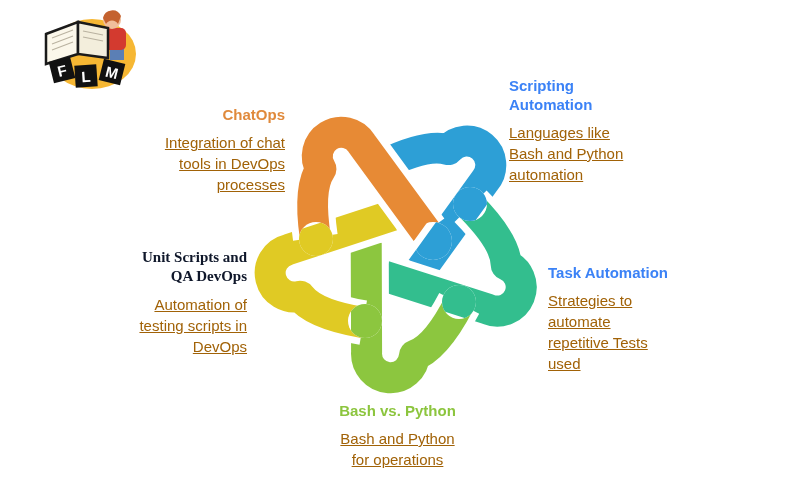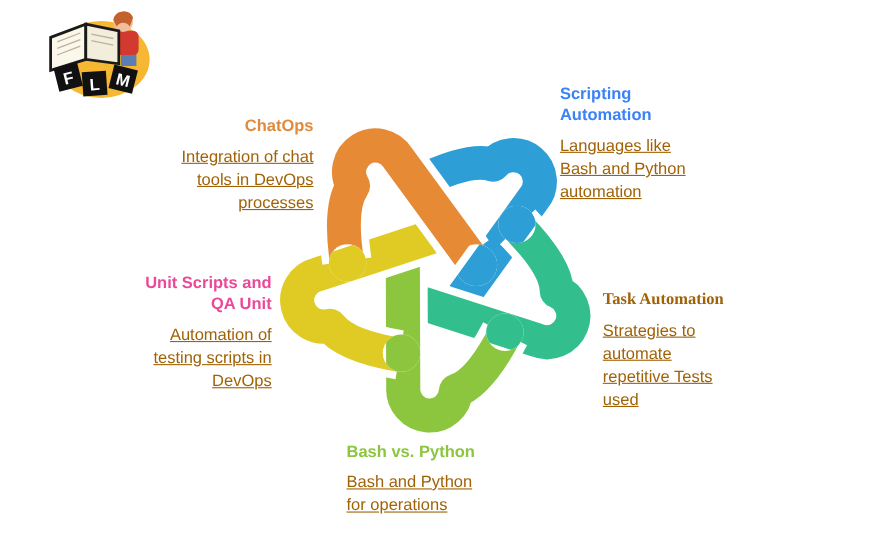--- a/index.html
+++ b/index.html
@@ -30,7 +30,7 @@
   .sec-bash{left:315px;top:401px;width:165px;}
   .sec-bash .sec-heading{color:#8cc53e;}
   .sec-unit{right:553px;top:248px;width:175px;}
-  .sec-unit .sec-heading{color:#ec4899;}
+  .sec-unit .sec-heading{color:#0f172a;font-family:Liberation Serif, serif;}
 </style>
 </head>
 <body>

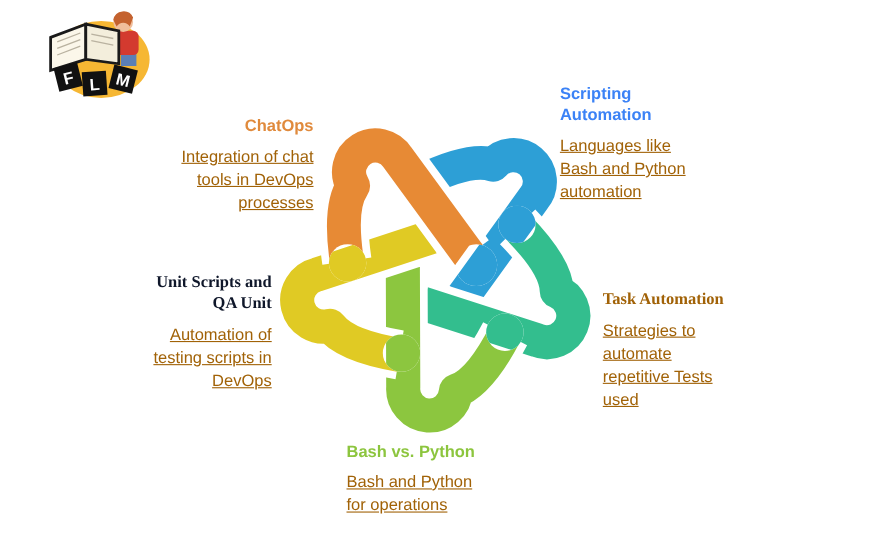--- a/index.html
+++ b/index.html
@@ -187,7 +187,7 @@
   <div class="section sec-unit align-right">
     <div class="sec-heading">
       <div>Unit Scripts and</div>
-      <div>QA Unit</div>
+      <div>QA DevOps</div>
     </div>
     <div class="sec-body">
       <div>Automation of</div>

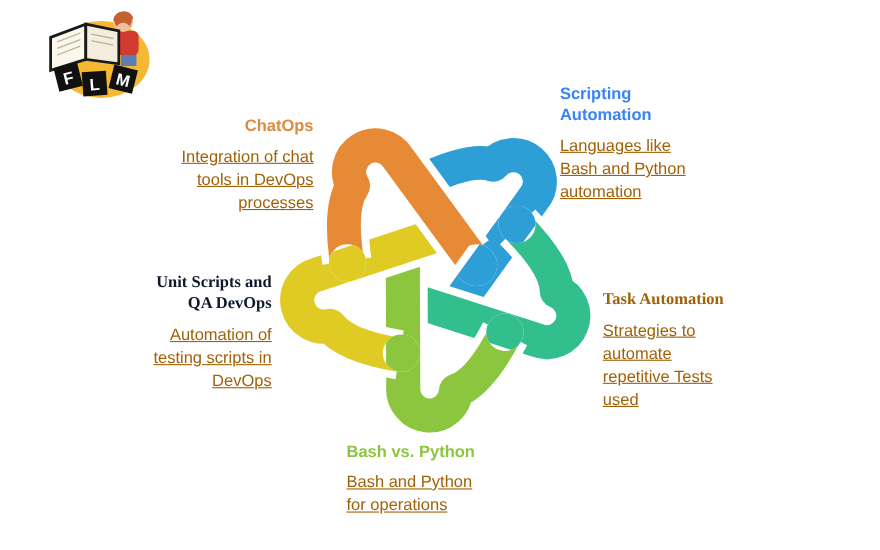--- a/index.html
+++ b/index.html
@@ -26,7 +26,7 @@
   .sec-scripting{left:509px;top:76px;width:150px;}
   .sec-scripting .sec-heading{color:#3b82f6;}
   .sec-task{left:548px;top:263px;width:160px;}
-  .sec-task .sec-heading{color:#a16207;font-family:Liberation Serif, serif;}
+  .sec-task .sec-heading{color:#3b82f6;}
   .sec-bash{left:315px;top:401px;width:165px;}
   .sec-bash .sec-heading{color:#8cc53e;}
   .sec-unit{right:553px;top:248px;width:175px;}

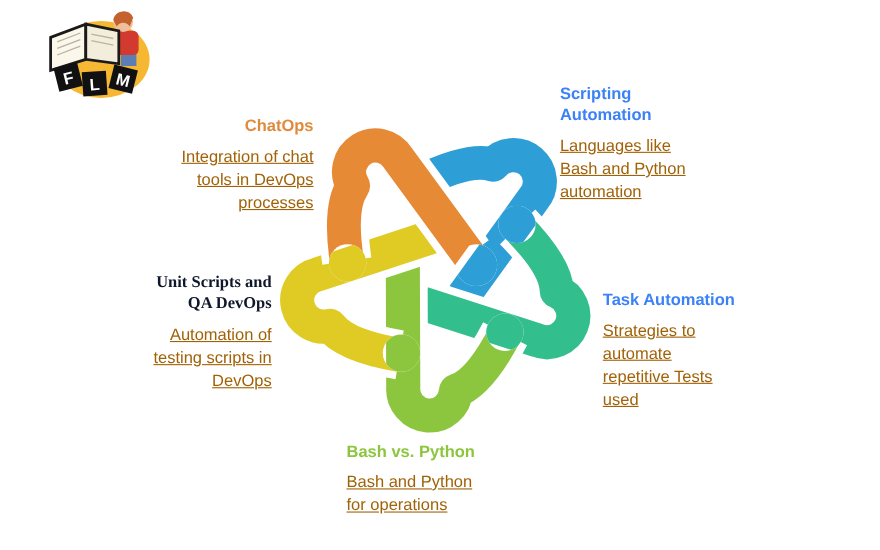--- a/index.html
+++ b/index.html
@@ -20,7 +20,7 @@
   .sec-body{font-size:15px;line-height:21px;color:#a16207;text-decoration:underline;}
   .align-right{text-align:right;}
   .align-left{text-align:left;}
-  .align-center{text-align:left;}
+  .align-center{text-align:center;}
   .sec-chatops{right:515px;top:93px;width:165px;margin-top:12px;}
   .sec-chatops .sec-heading{color:#e08a3c;}
   .sec-scripting{left:509px;top:76px;width:150px;}

